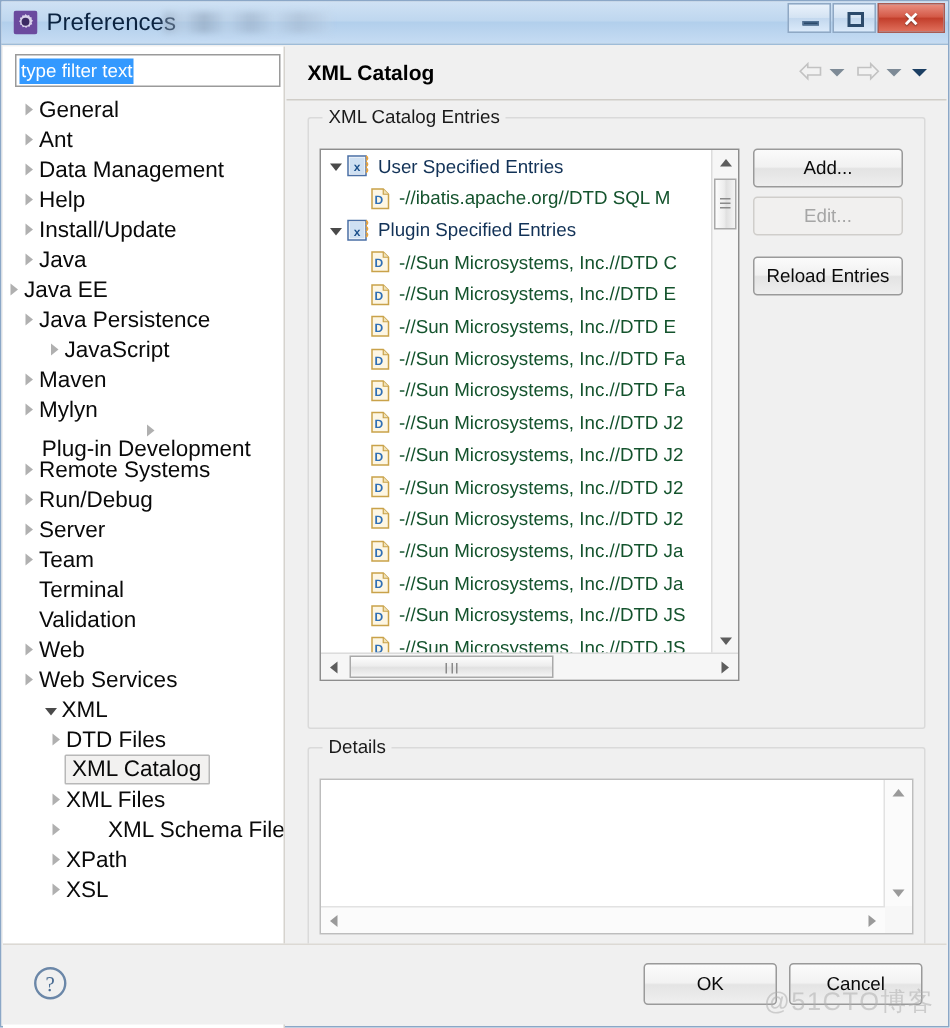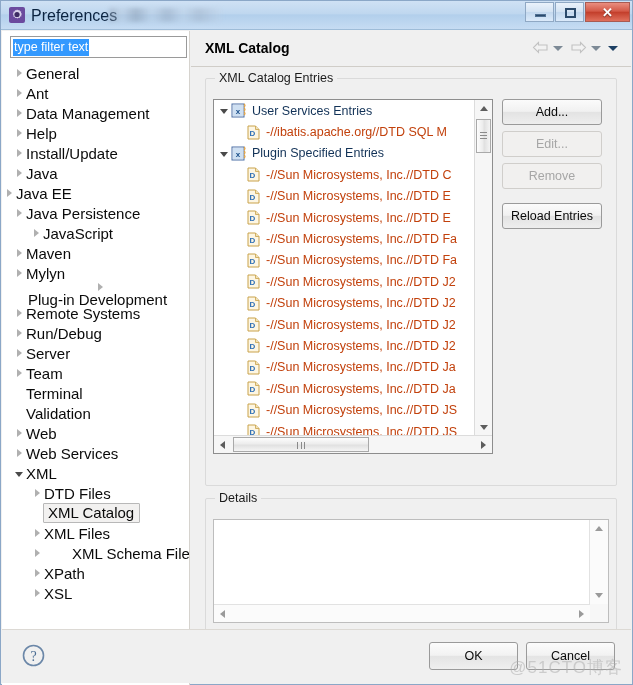--- a/index.html
+++ b/index.html
@@ -736,7 +736,7 @@
   <path d="M13 1 q2 1.5 0 3 M13 5 q2 1.5 0 3 M13 9 q2 1.5 0 3" fill="none" stroke="#e8a33d" stroke-width="1.2"></path>
   <text x="7" y="11" text-anchor="middle" font-family="Liberation Sans, sans-serif" font-size="8" font-weight="bold" fill="#1b4f8a">x</text>
 </svg></span>
-                <span class="erow-label">User Services Entries</span>
+                <span class="erow-label">User Specified Entries</span>
               </div>
               <div class="erow child">
                 <span class="doc-icon"><svg width="13" height="15" viewBox="0 0 13 15">

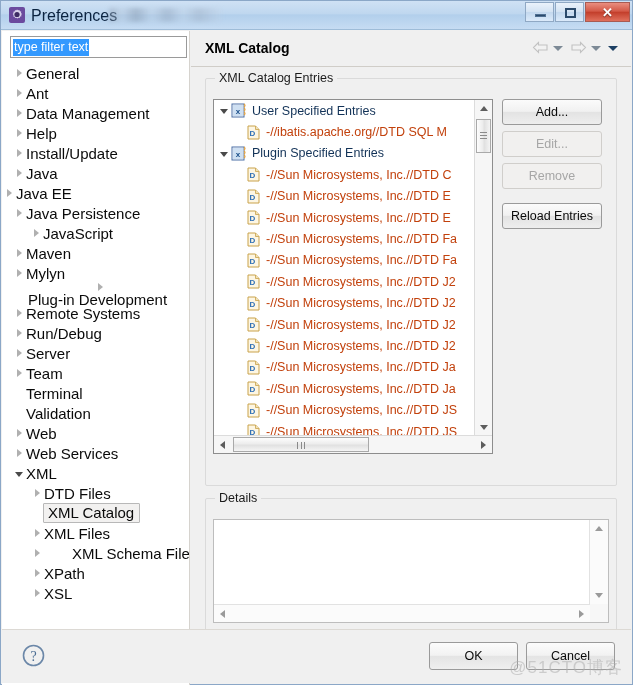--- a/index.html
+++ b/index.html
@@ -272,7 +272,7 @@
   }
   .erow-label {
     overflow: hidden;
-    color: #c2410c;
+    color: #14532d;
   }
   .erow.cat .erow-label { color: #123257; }
 

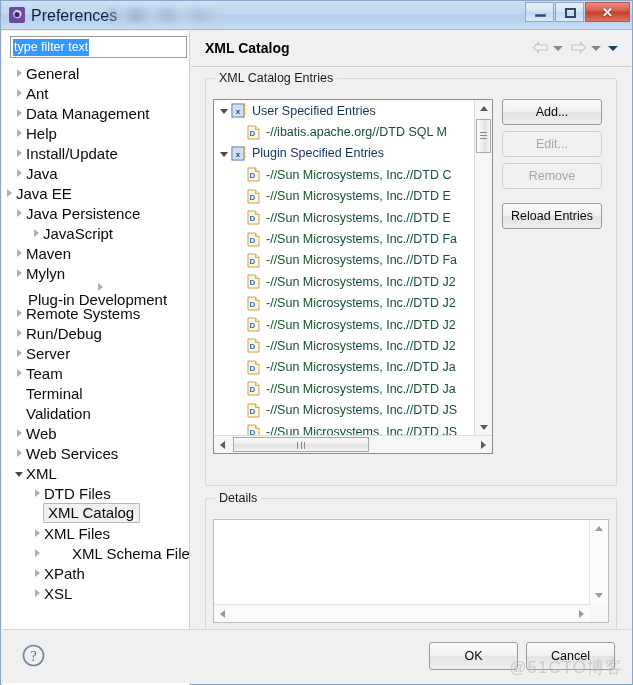--- a/index.html
+++ b/index.html
@@ -900,7 +900,6 @@
         <div class="side-btns" id="side-buttons">
             <button class="btn">Add...</button>
             <button class="btn disabled" disabled="">Edit...</button>
-            <button class="btn disabled" disabled="">Remove</button>
             <button class="btn spaced">Reload Entries</button>
           </div>
       </div>

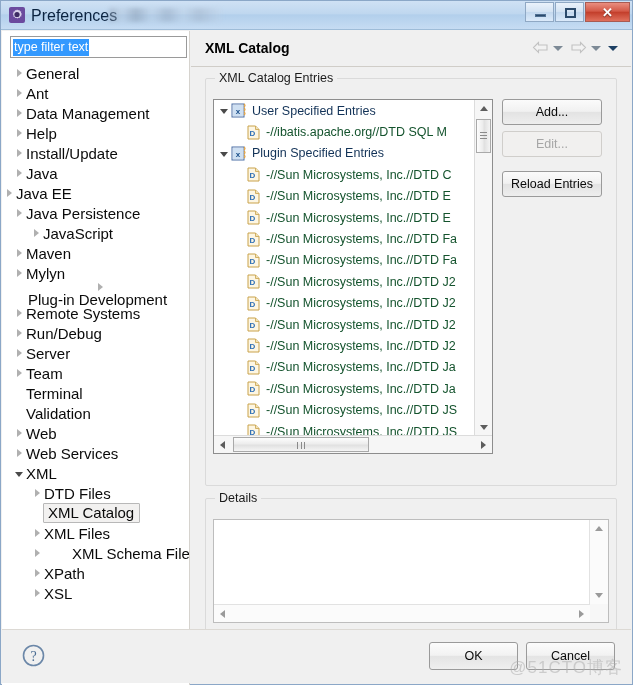--- a/index.html
+++ b/index.html
@@ -657,7 +657,7 @@
             </span>
             <span class="tree-label">Web Services</span>
           </div>
-          <div class="tree-item" style="padding-left: 10px;">
+          <div class="tree-item" style="padding-left: 25px;">
             <span class="tw">
               <span class="arrow-expanded"></span>
             </span>

